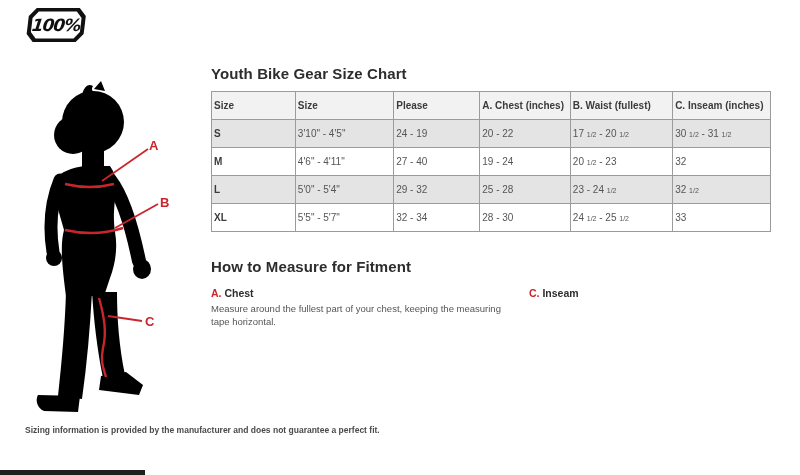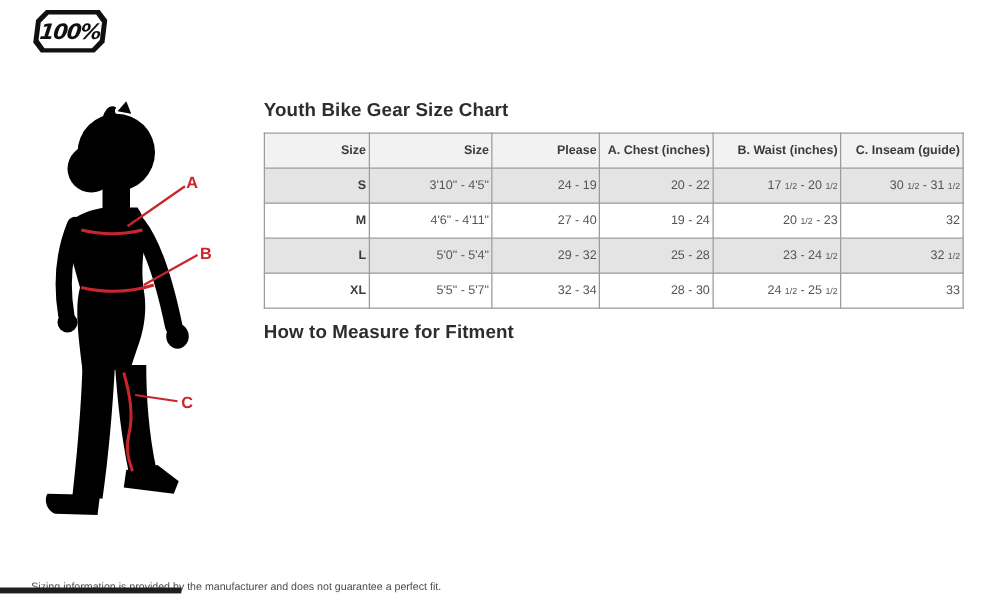--- a/index.html
+++ b/index.html
@@ -13,7 +13,7 @@
   .figure{position:absolute;left:20px;top:80px;width:185px;height:372px;}
 
   
-  .content{position:absolute;left:211px;top:80px;width:560px;}
+  .content{position:absolute;left:211px;top:65px;width:560px;}
   .section-title{font-size:15px;font-weight:bold;color:#2d2d2d;margin:0 0 9px 0;letter-spacing:.1px;}
 
   table.size-chart{border-collapse:collapse;width:100%;table-layout:fixed;}

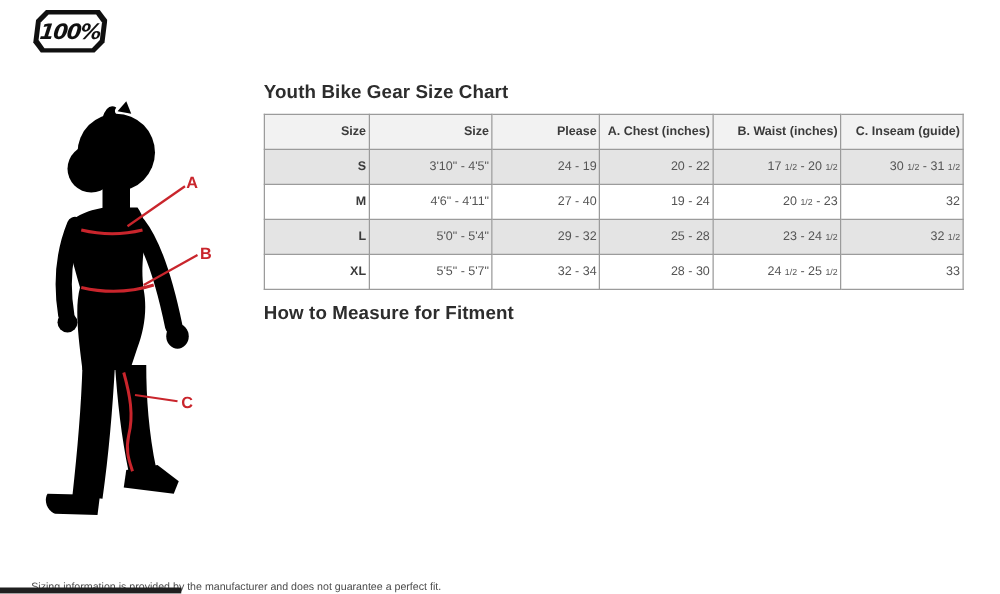--- a/index.html
+++ b/index.html
@@ -17,7 +17,7 @@
   .section-title{font-size:15px;font-weight:bold;color:#2d2d2d;margin:0 0 9px 0;letter-spacing:.1px;}
 
   table.size-chart{border-collapse:collapse;width:100%;table-layout:fixed;}
-  .size-chart th,.size-chart td{border:1px solid #9b9b9b;height:27px;text-align:right;
+  .size-chart th,.size-chart td{border:1px solid #9b9b9b;height:27px;text-align:left;
        vertical-align:middle;font-size:10px;color:#555;padding:0 2px;}
   .size-chart th{background:#f2f2f2;color:#3b3b3b;font-weight:bold;}
   .size-chart tbody tr:nth-child(odd) td{background:#e4e4e4;}

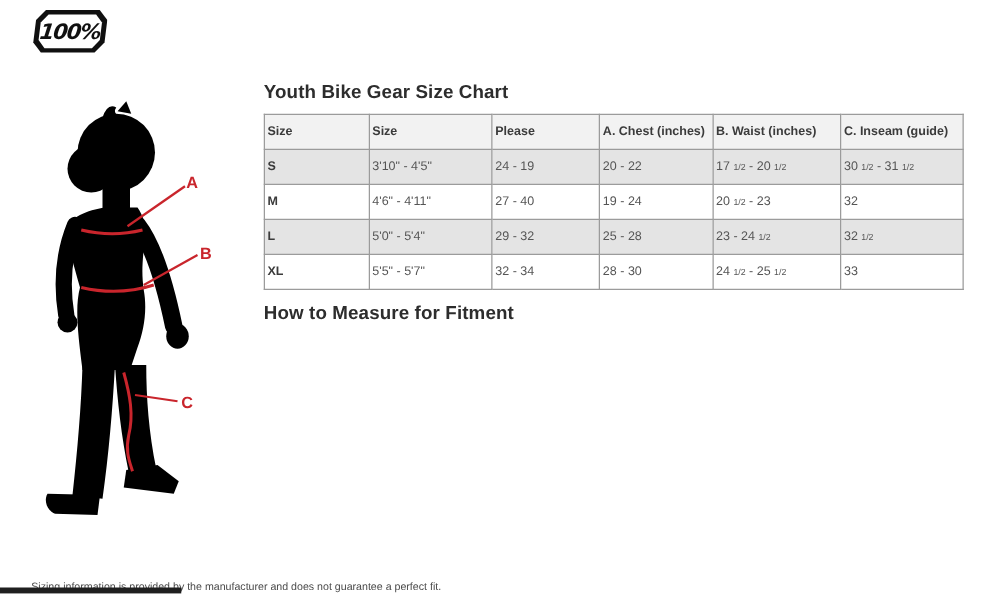--- a/index.html
+++ b/index.html
@@ -112,7 +112,7 @@
             <th>Size</th>
             <th>Please</th>
             <th>A. Chest (inches)</th>
-            <th>B. Waist (inches)</th>
+            <th>B. Waist (fullest)</th>
             <th>C. Inseam (guide)</th>
           </tr>
         </thead>

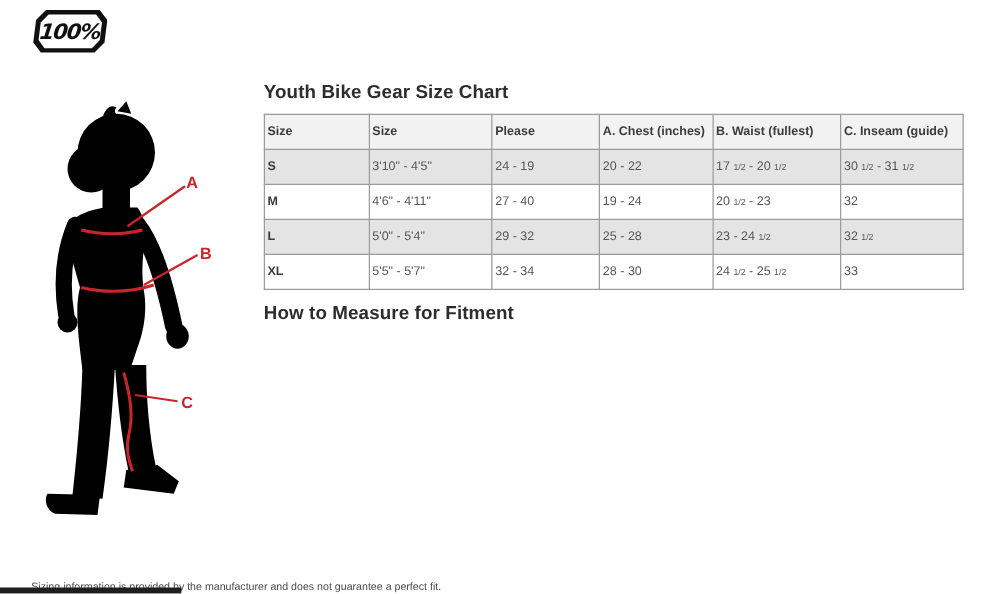--- a/index.html
+++ b/index.html
@@ -113,7 +113,7 @@
             <th>Please</th>
             <th>A. Chest (inches)</th>
             <th>B. Waist (fullest)</th>
-            <th>C. Inseam (guide)</th>
+            <th>C. Inseam (inches)</th>
           </tr>
         </thead>
       <tbody>

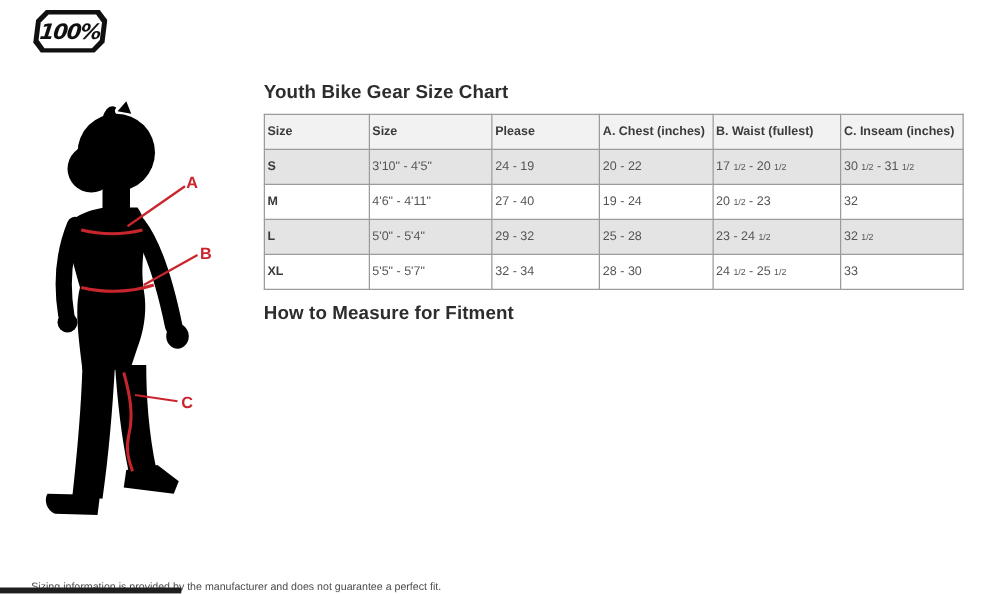--- a/index.html
+++ b/index.html
@@ -25,7 +25,7 @@
   .size-chart td:first-child{font-weight:bold;color:#3b3b3b;}
   .frac{font-size:7px;vertical-align:baseline;}
 
-  .measure{margin-top:10px;}
+  .measure{margin-top:26px;}
   .measure-grid{display:grid;grid-template-columns:292px 1fr;column-gap:26px;row-gap:16px;margin-top:12px;}
   .measure-item h4{margin:0 0 3px 0;font-size:10.5px;color:#2d2d2d;}
   .measure-item h4 .letter{color:var(--red,#c9252c);}

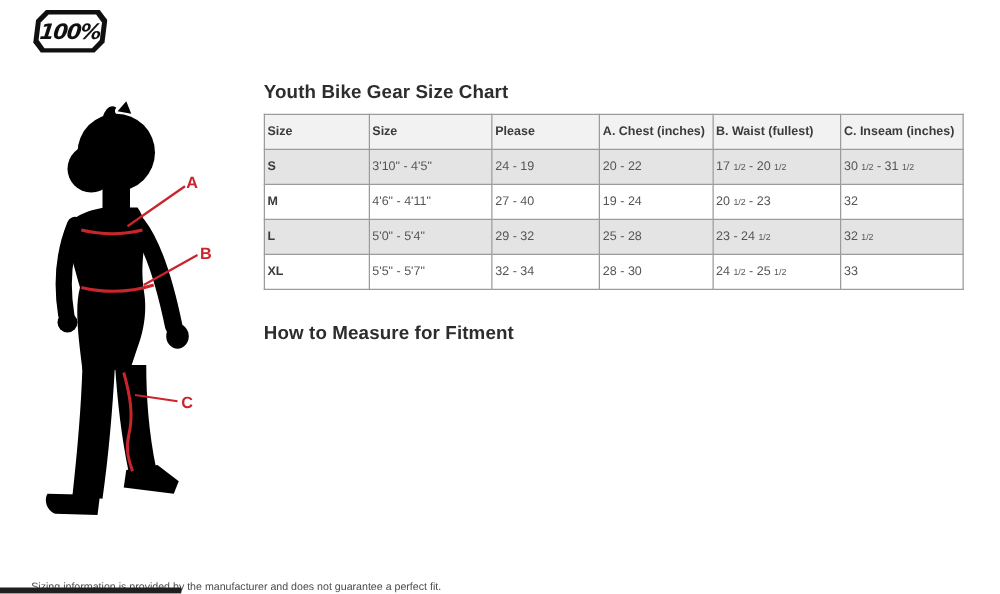--- a/index.html
+++ b/index.html
@@ -156,6 +156,11 @@
       <h2 class="section-title">How to Measure for Fitment</h2>
       <div class="measure-grid">
 
+        <div class="measure-item">
+          <h4><span class="letter">A.</span>
+            <span>Chest</span></h4>
+          <p>Measure around the fullest part of your chest, keeping the measuring tape horizontal.</p>
+        </div>
 
 
         <div class="measure-item">

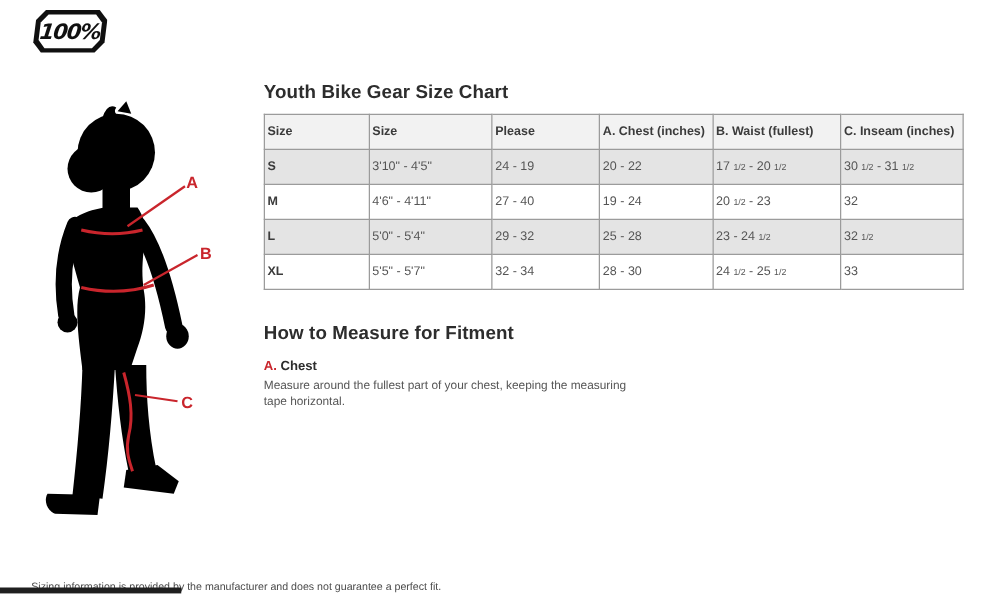--- a/index.html
+++ b/index.html
@@ -164,6 +164,8 @@
 
 
         <div class="measure-item">
+          <h4><span class="letter">C.</span>
+            <span>Inseam</span></h4>
         </div>
 
       </div>

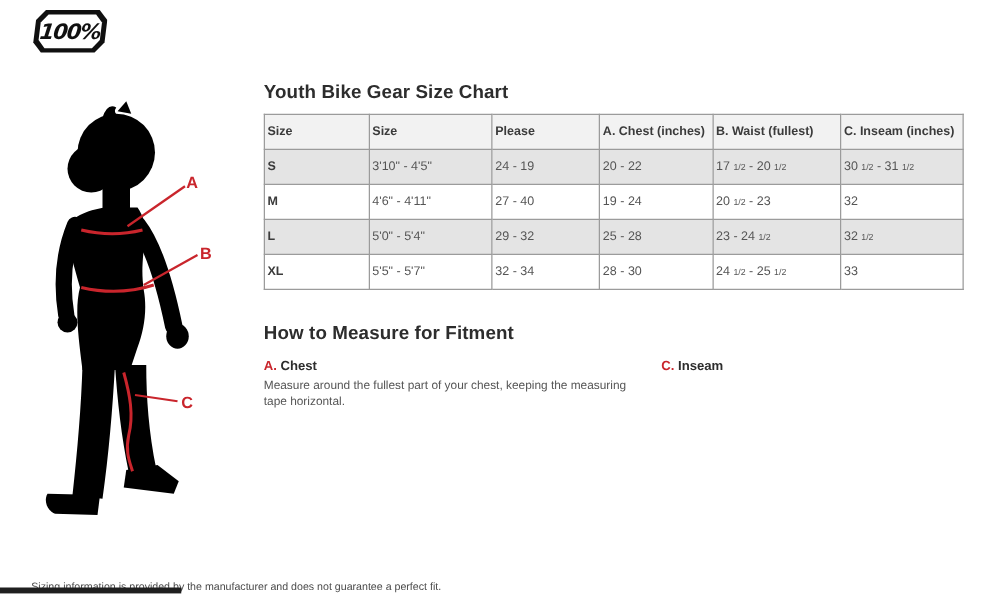--- a/index.html
+++ b/index.html
@@ -31,7 +31,7 @@
   .measure-item h4 .letter{color:var(--red,#c9252c);}
   .measure-item p{margin:0;font-size:9.5px;color:#555;line-height:1.4;max-width:300px;}
 
-  .footer{position:absolute;left:25px;top:463px;font-size:8.5px;color:#4a4a4a;line-height:1.5;}
+  .footer{position:absolute;left:25px;top:424px;font-size:8.5px;color:#4a4a4a;line-height:1.5;font-weight:bold;}
   .bottom-bar{position:absolute;left:0;top:470px;width:145px;height:5px;background:#1f1f1f;}
 </style>
 </head>

